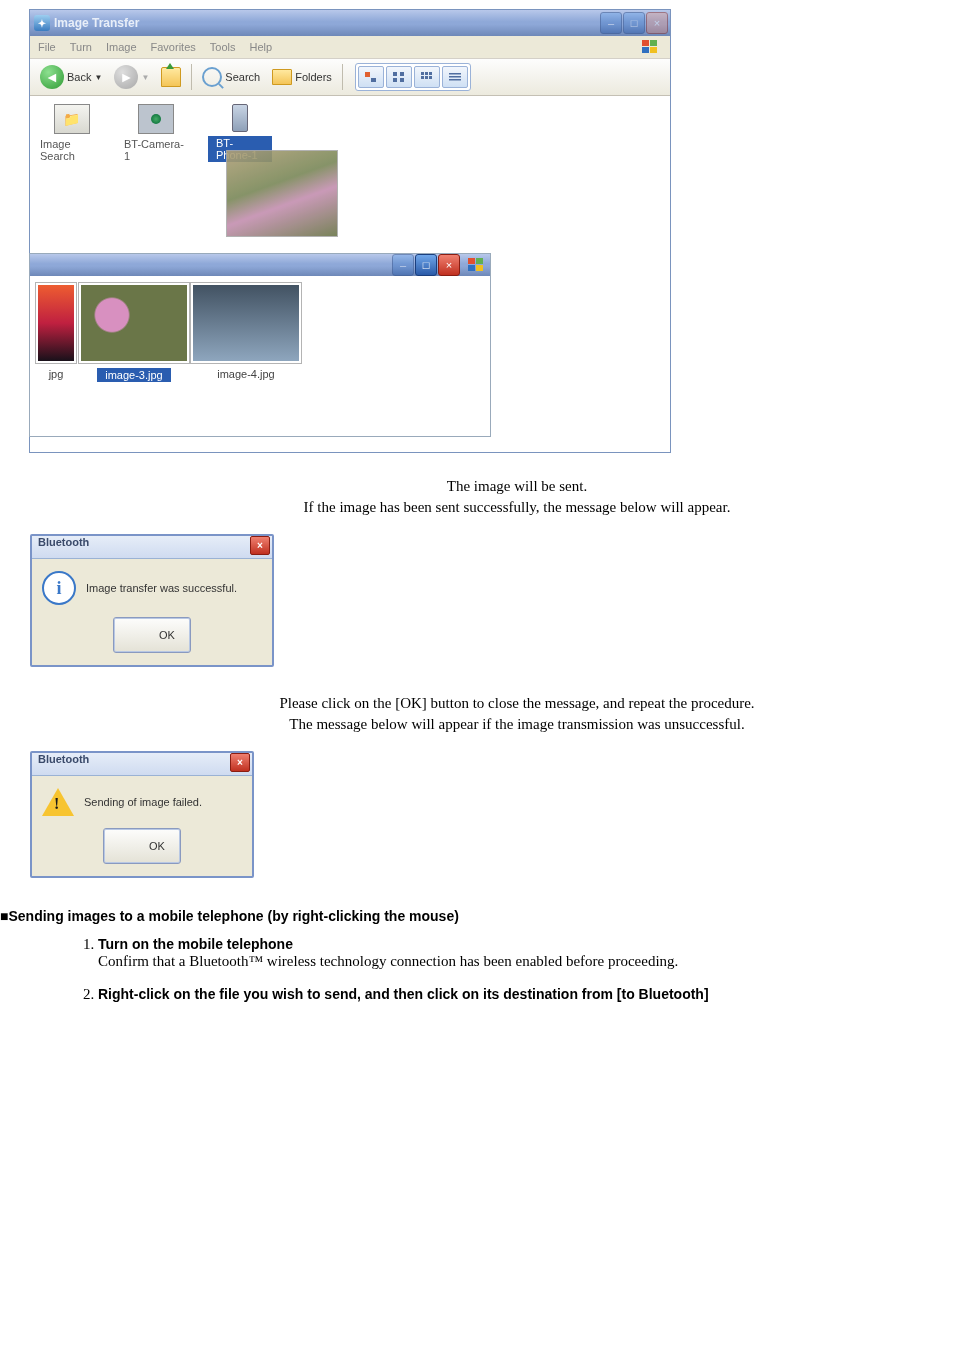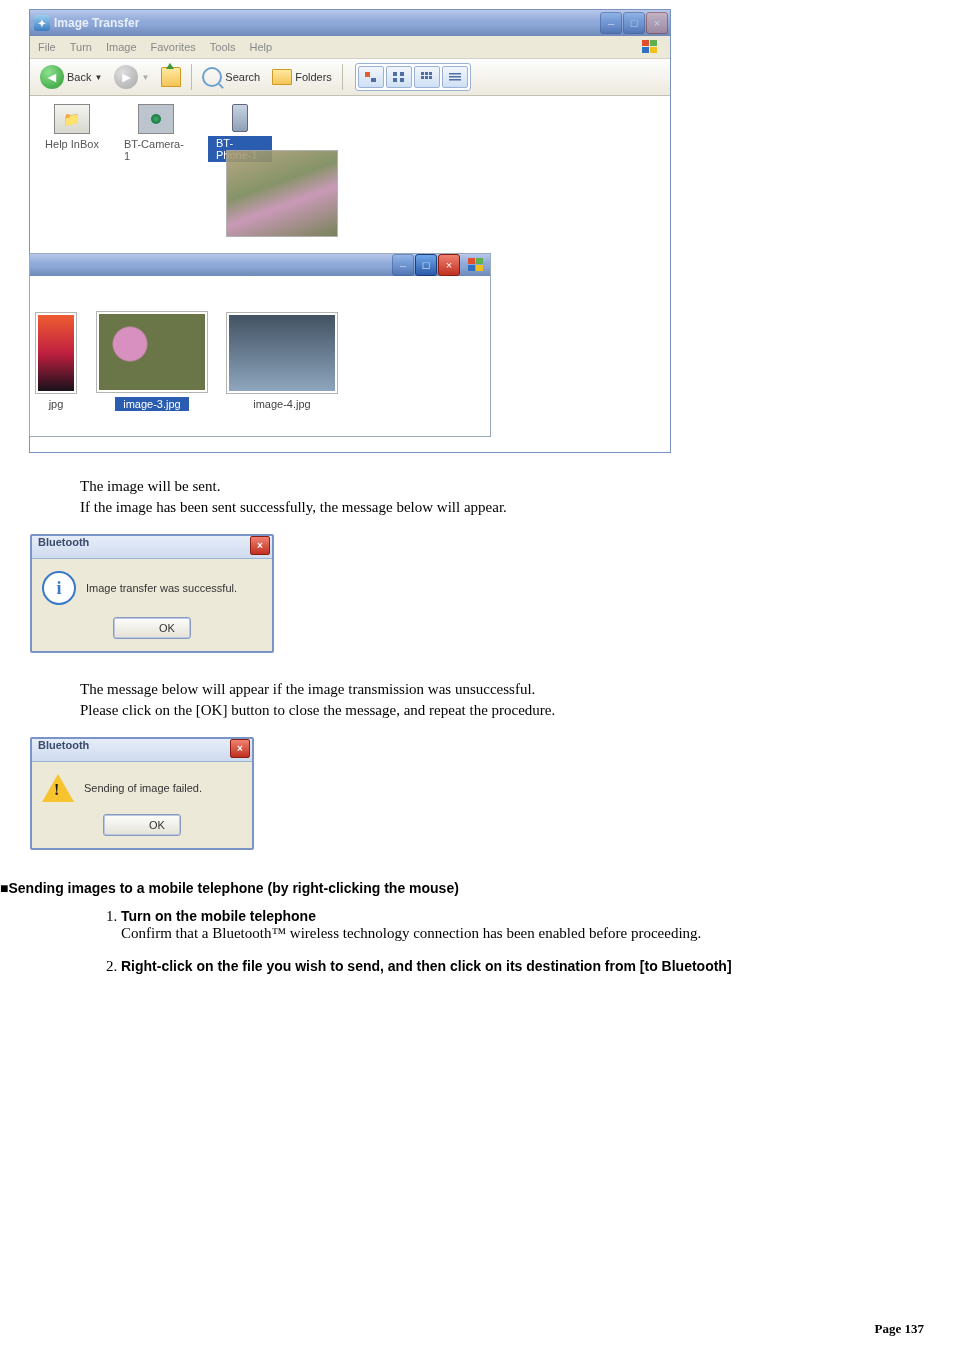--- a/index.html
+++ b/index.html
@@ -308,7 +308,7 @@
     <div class="thumbs-row">
       <div class="thumb">
         <div class="big-icon inbox">📁</div>
-        <span>Help InBox</span>
+        <span>Image Search</span>
       </div>
       <div class="thumb">
         <div class="big-icon cam">

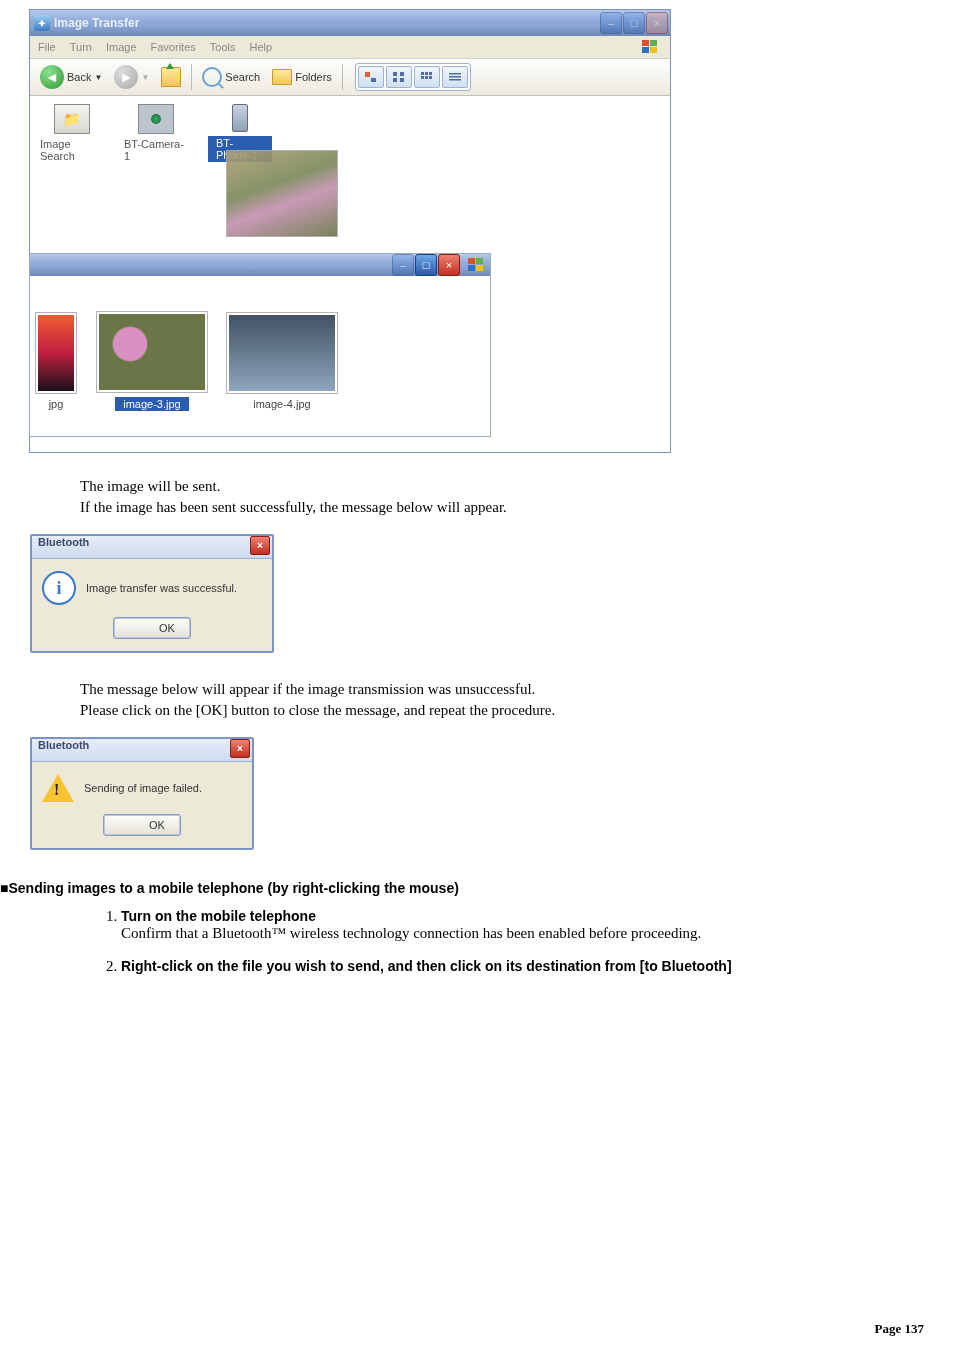--- a/index.html
+++ b/index.html
@@ -156,7 +156,7 @@
   .child-win .title-text{color:#e0e6f2;font-size:11px;}
   .child-win .client2{
     height:158px;background:#fff;padding:6px 4px 2px 4px;
-    display:flex;gap:18px;align-items:center;
+    display:flex;align-items:flex-start;
   }
   .pic-thumb{display:flex;flex-direction:column;align-items:center;gap:4px;font-size:11px;color:#444;}
   .pic-box{width:110px;height:80px;border:1px solid #b4b4b4;box-shadow:0 0 0 2px #fff inset;}

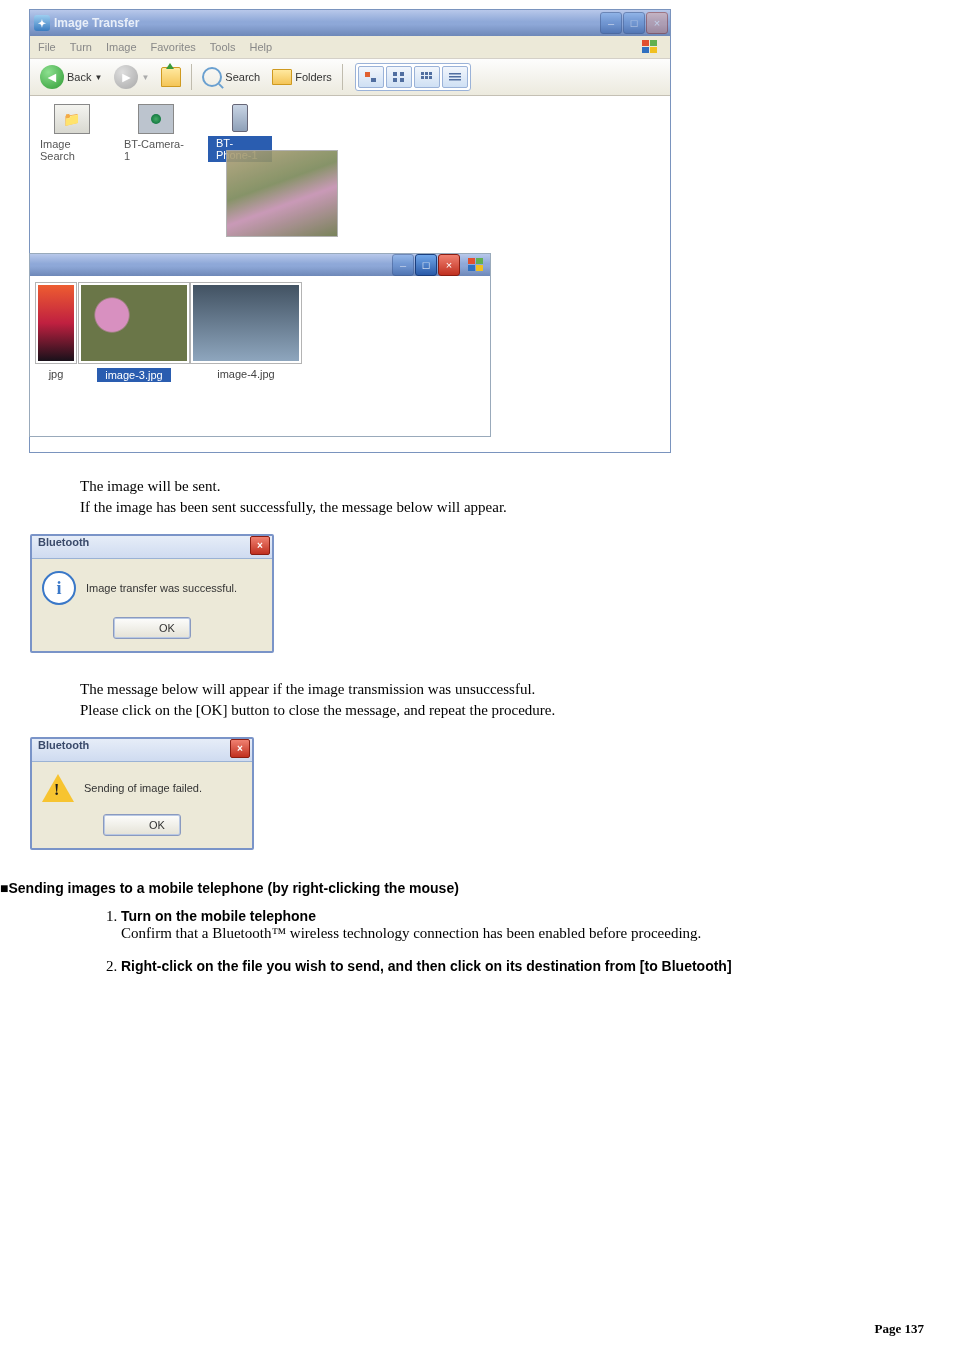--- a/index.html
+++ b/index.html
@@ -204,7 +204,7 @@
   }
 
   
-  p.body{margin:4px 0;}
+  p.body{margin:4px 0;text-align:center;}
   .section-title{font-family:Arial,sans-serif;font-size:14px;font-weight:bold;margin:30px 0 12px 0;}
   ol.steps{margin:0;padding-left:48px;}
   ol.steps li{margin-bottom:16px;font-family:"Times New Roman",serif;font-size:15px;}

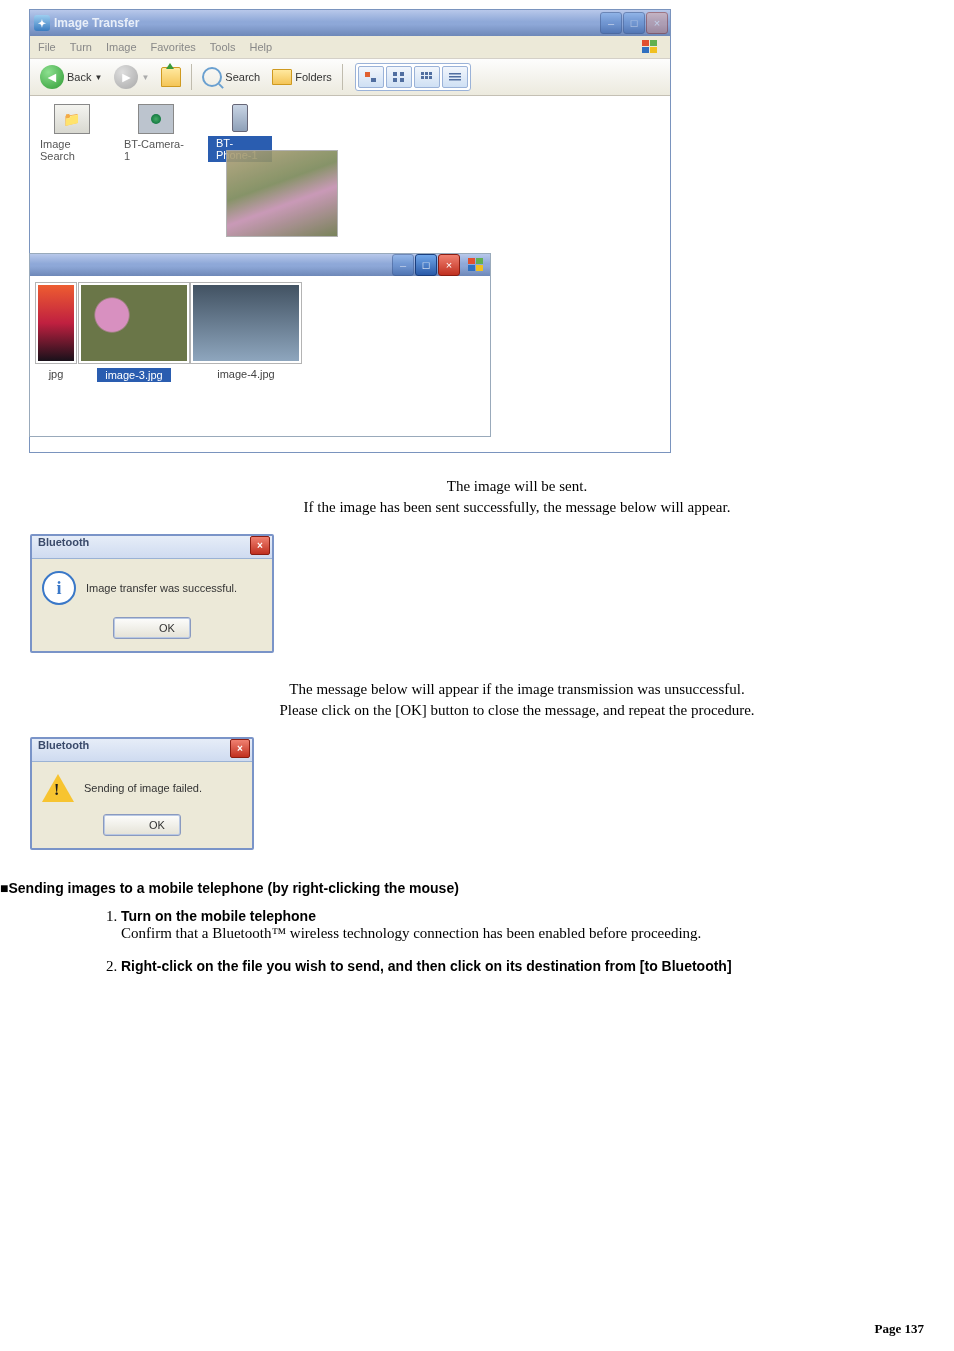--- a/index.html
+++ b/index.html
@@ -197,7 +197,7 @@
   }
   .bt-foot{display:flex;justify-content:center;padding:0 0 12px 0;}
   .bt-ok{
-    width:78px;height:22px;border:1px solid #8a9abf;border-radius:3px;
+    width:78px;height:36px;border:1px solid #8a9abf;border-radius:3px;
     background:linear-gradient(#fdfdfc,#e4e2d6);font-size:11px;color:#333;
     box-shadow:0 0 0 1px #b8c8e4 inset;
     padding-left:36px;

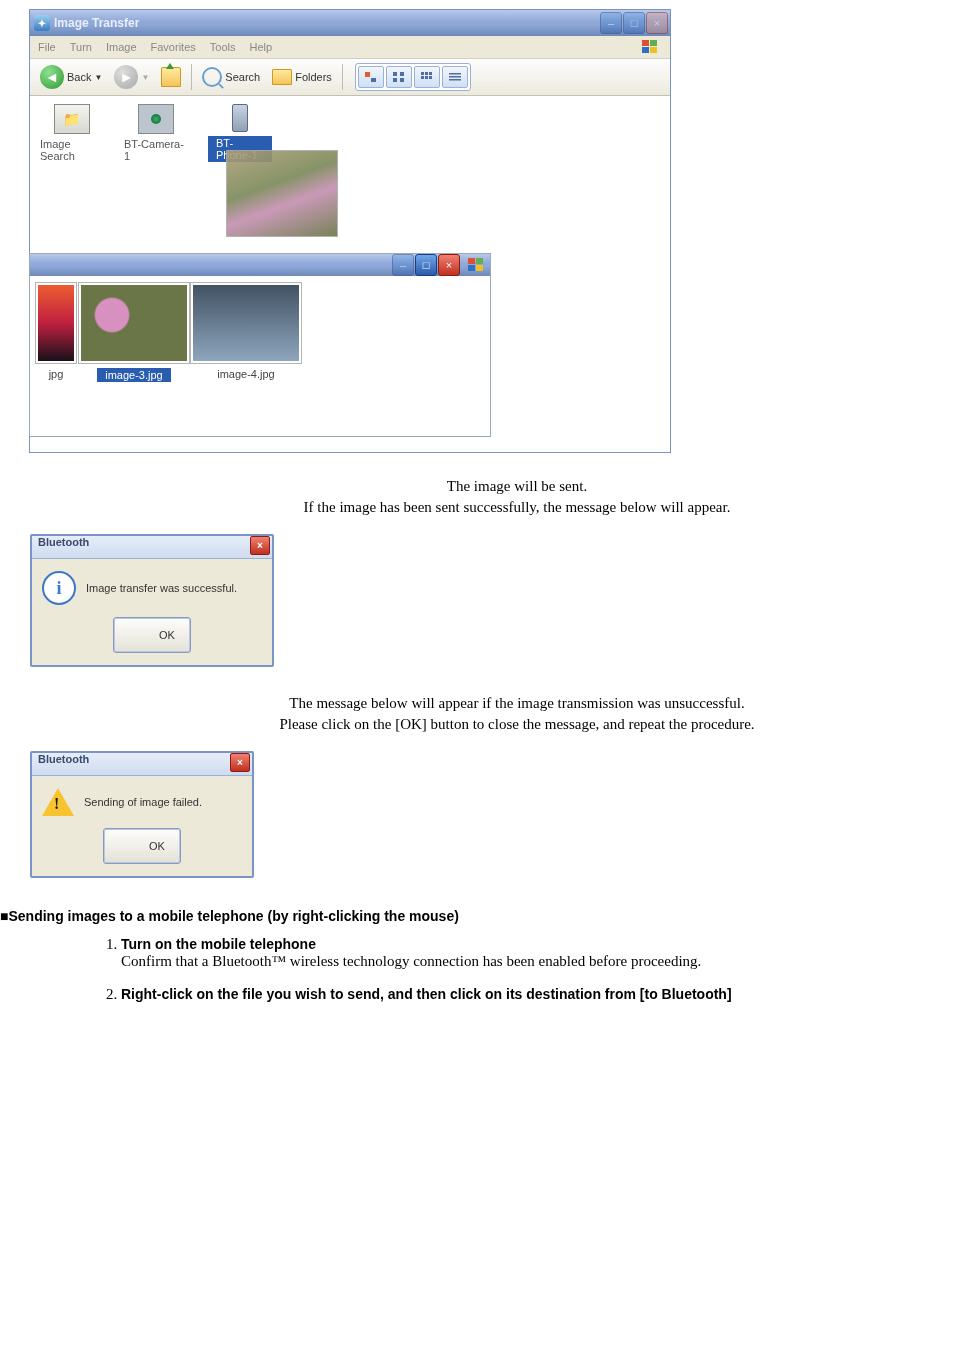--- a/index.html
+++ b/index.html
@@ -385,8 +385,8 @@
 <div class="spacer-sm"></div>
 
 <div class="indent1">
+  <p class="body">Please click on the [OK] button to close the message, and repeat the procedure.</p>
   <p class="body">The message below will appear if the image transmission was unsuccessful.</p>
-  <p class="body">Please click on the [OK] button to close the message, and repeat the procedure.</p>
 </div>
 
 <div class="spacer-sm"></div>

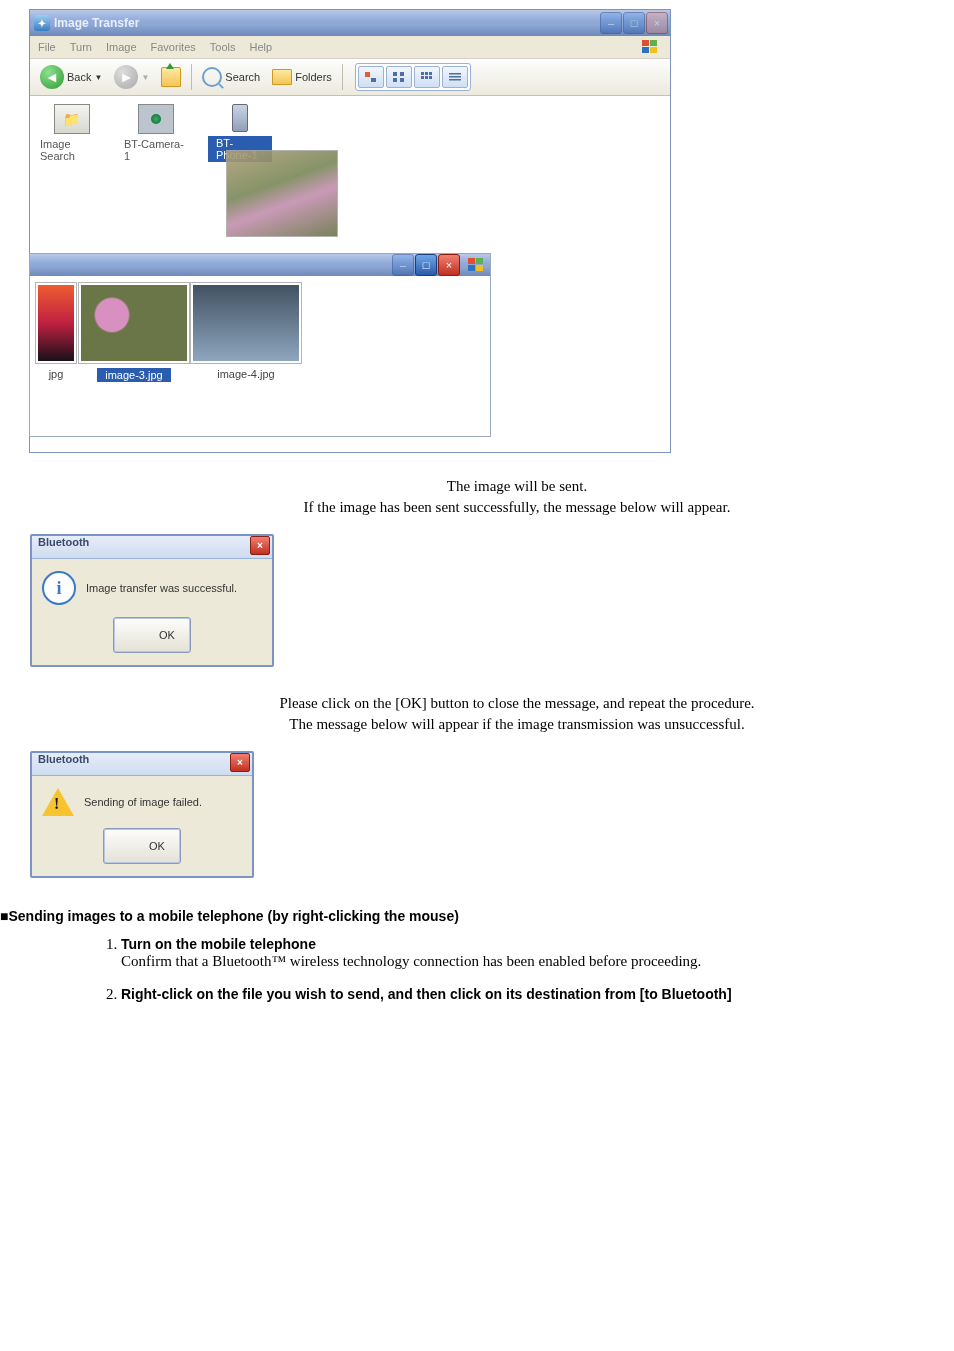--- a/index.html
+++ b/index.html
@@ -15,7 +15,7 @@
     padding:10px 0 40px 0;
   }
   .indent1{padding-left:80px;}
-  .indent2{padding-left:73px;}
+  .indent2{padding-left:50px;}
   .footer{
     text-align:right;
     font-family:"Times New Roman",serif;

